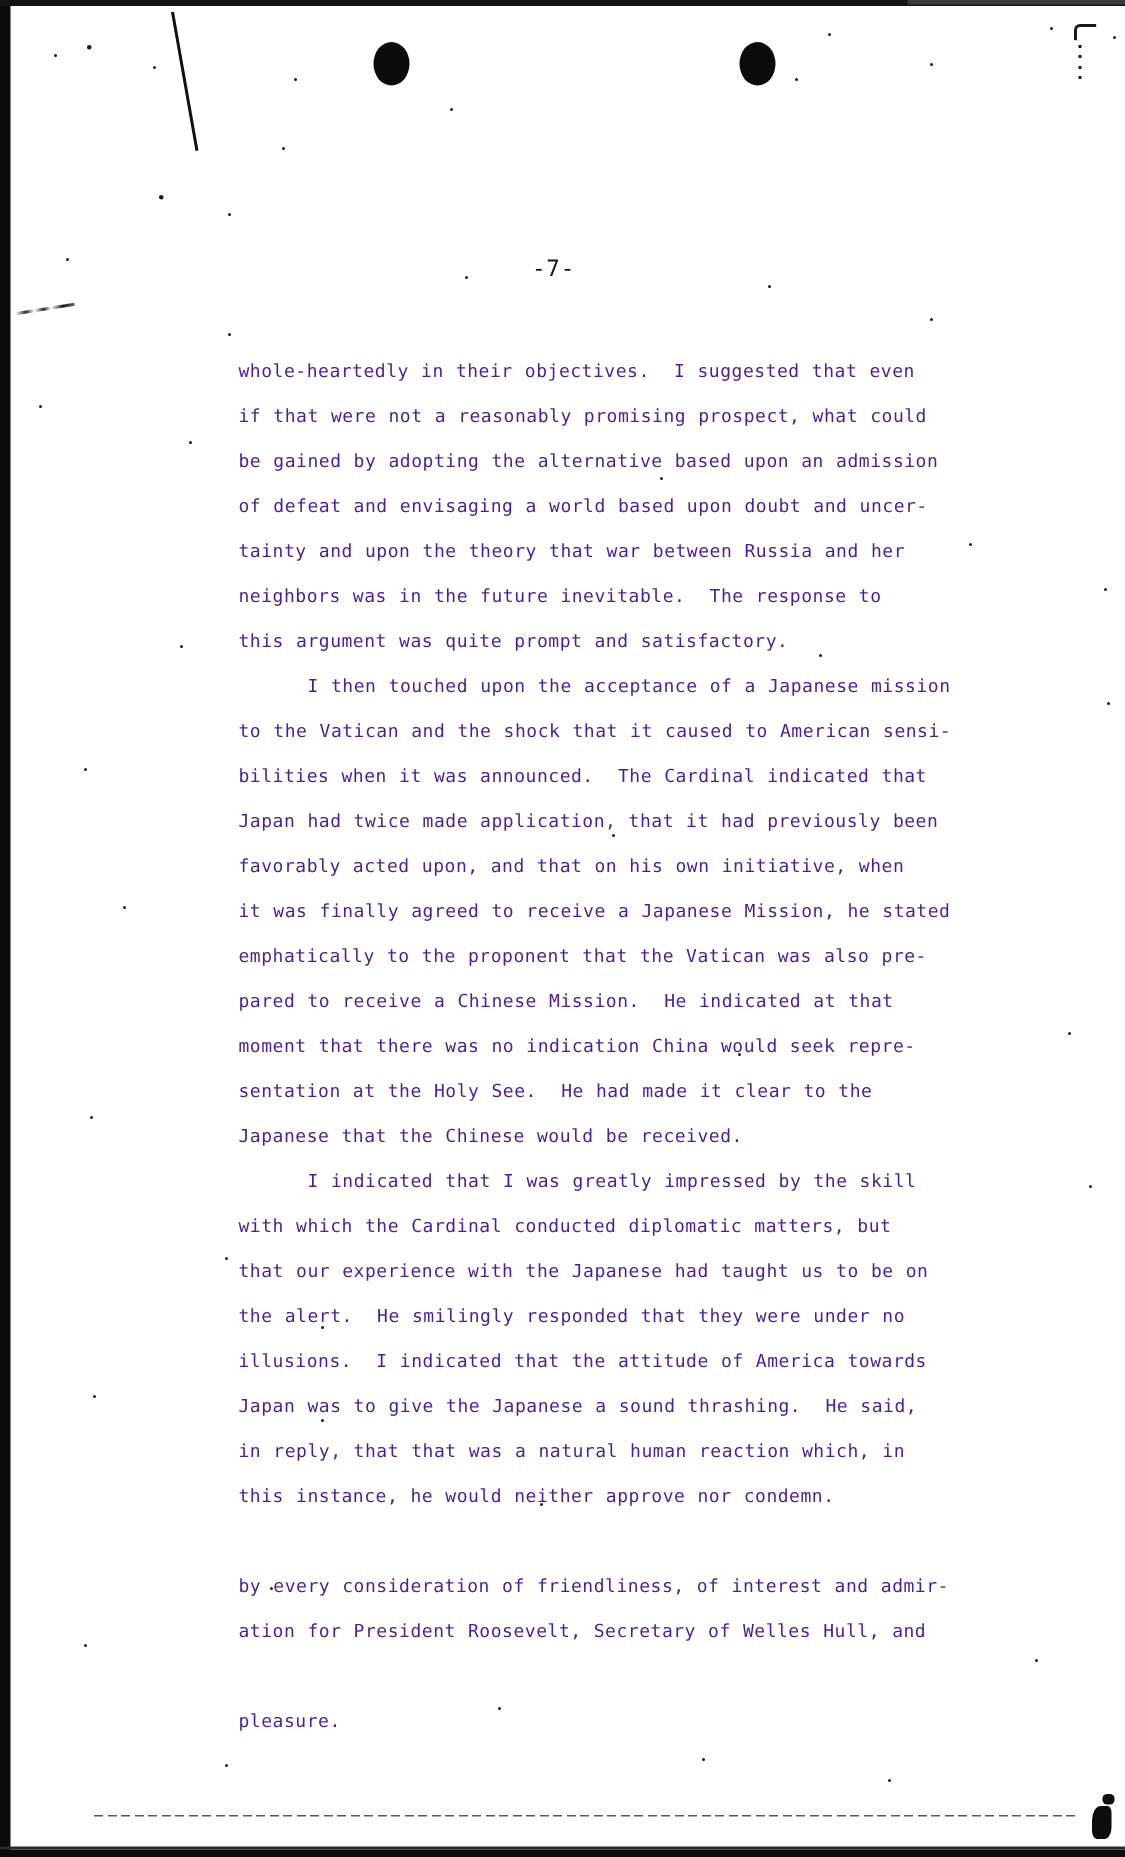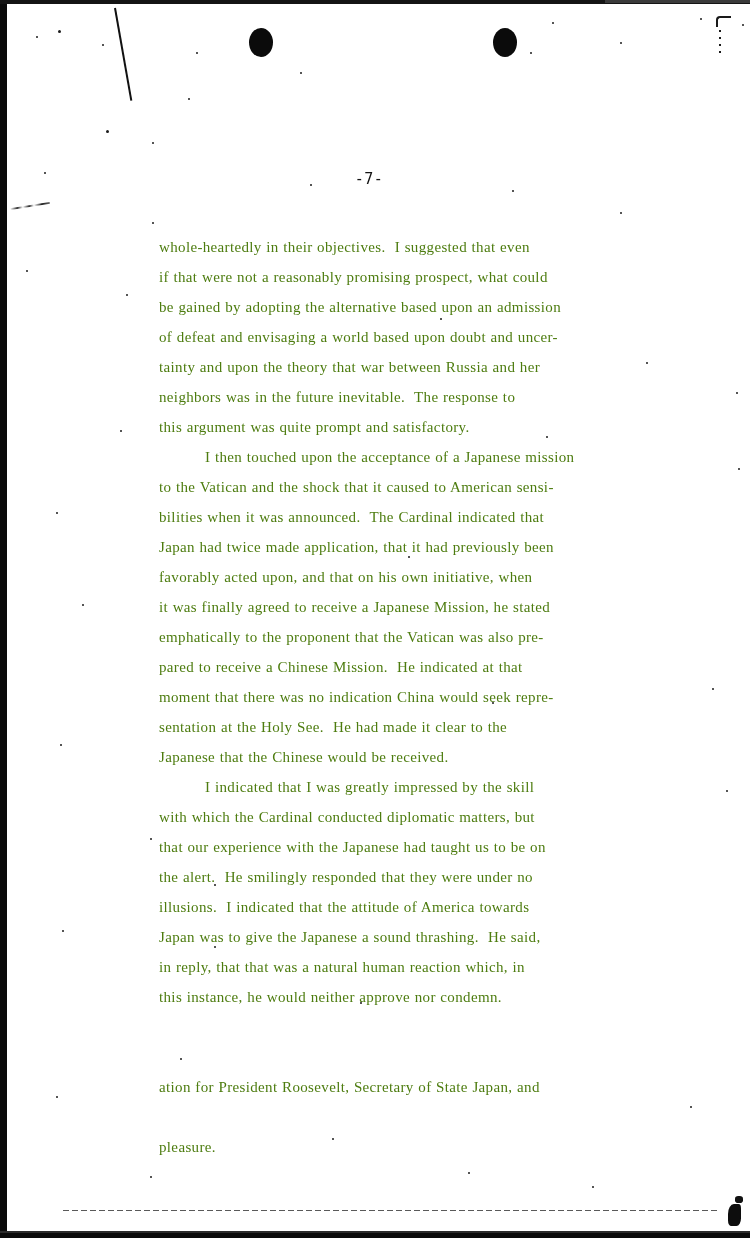--- a/index.html
+++ b/index.html
@@ -169,13 +169,12 @@
 
   .para {
     margin: 0 0 0 0;
-    font-size: 15px;
+    font-size: 12px;
     line-height: 30px;
     letter-spacing: .35px;
-    color: #4d7c0f;
+    color: #4c1d95;
     white-space: pre-wrap;
     word-spacing: .5px;
-    font-family: Liberation Serif, serif;
   }
   .para + .para { margin-top: 0; }
   .para .indent { display: inline-block; width: 46px; }

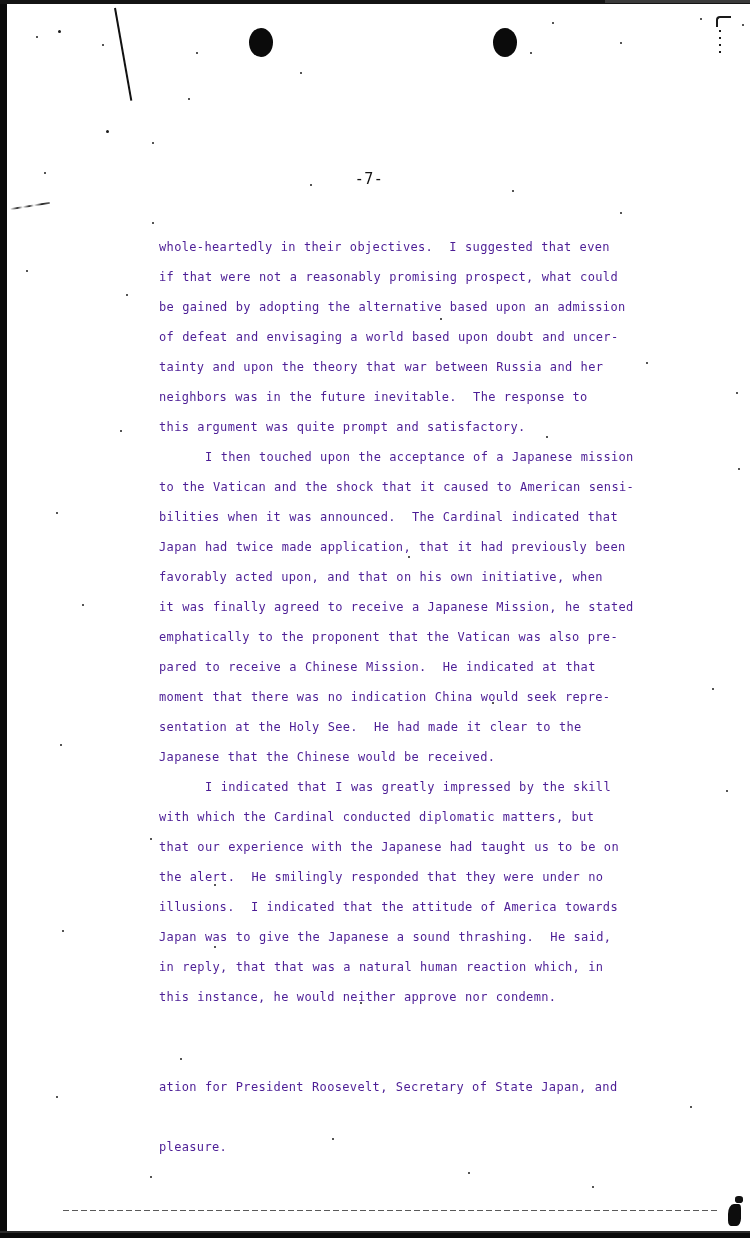--- a/index.html
+++ b/index.html
@@ -253,7 +253,7 @@
         <div class="para"><span>whole-heartedly in their objectives.  I suggested that even</span><br><span>if that were not a reasonably promising prospect, what could</span><br><span>be gained by adopting the alternative based upon an admission</span><br><span>of defeat and envisaging a world based upon doubt and uncer-</span><br><span>tainty and upon the theory that war between Russia and her</span><br><span>neighbors was in the future inevitable.  The response to</span><br><span>this argument was quite prompt and satisfactory.</span></div>
         <div class="para"><span class="indent"></span><span>I then touched upon the acceptance of a Japanese mission</span><br><span>to the Vatican and the shock that it caused to American sensi-</span><br><span>bilities when it was announced.  The Cardinal indicated that</span><br><span>Japan had twice made application, that it had previously been</span><br><span>favorably acted upon, and that on his own initiative, when</span><br><span>it was finally agreed to receive a Japanese Mission, he stated</span><br><span>emphatically to the proponent that the Vatican was also pre-</span><br><span>pared to receive a Chinese Mission.  He indicated at that</span><br><span>moment that there was no indication China would seek repre-</span><br><span>sentation at the Holy See.  He had made it clear to the</span><br><span>Japanese that the Chinese would be received.</span></div>
         <div class="para"><span class="indent"></span><span>I indicated that I was greatly impressed by the skill</span><br><span>with which the Cardinal conducted diplomatic matters, but</span><br><span>that our experience with the Japanese had taught us to be on</span><br><span>the alert.  He smilingly responded that they were under no</span><br><span>illusions.  I indicated that the attitude of America towards</span><br><span>Japan was to give the Japanese a sound thrashing.  He said,</span><br><span>in reply, that that was a natural human reaction which, in</span><br><span>this instance, he would neither approve nor condemn.</span></div>
-        <div class="para"><span class="indent"></span><br><br><span>ation for President Roosevelt, Secretary of State Japan, and</span><br><br><span>pleasure.</span></div>
+        <div class="para"><span class="indent"></span><br><span>by every consideration of friendliness, of interest and admir-</span><br><span>ation for President Roosevelt, Secretary of State Japan, and</span><br><br><span>pleasure.</span></div>
       </div>
   </div>
 

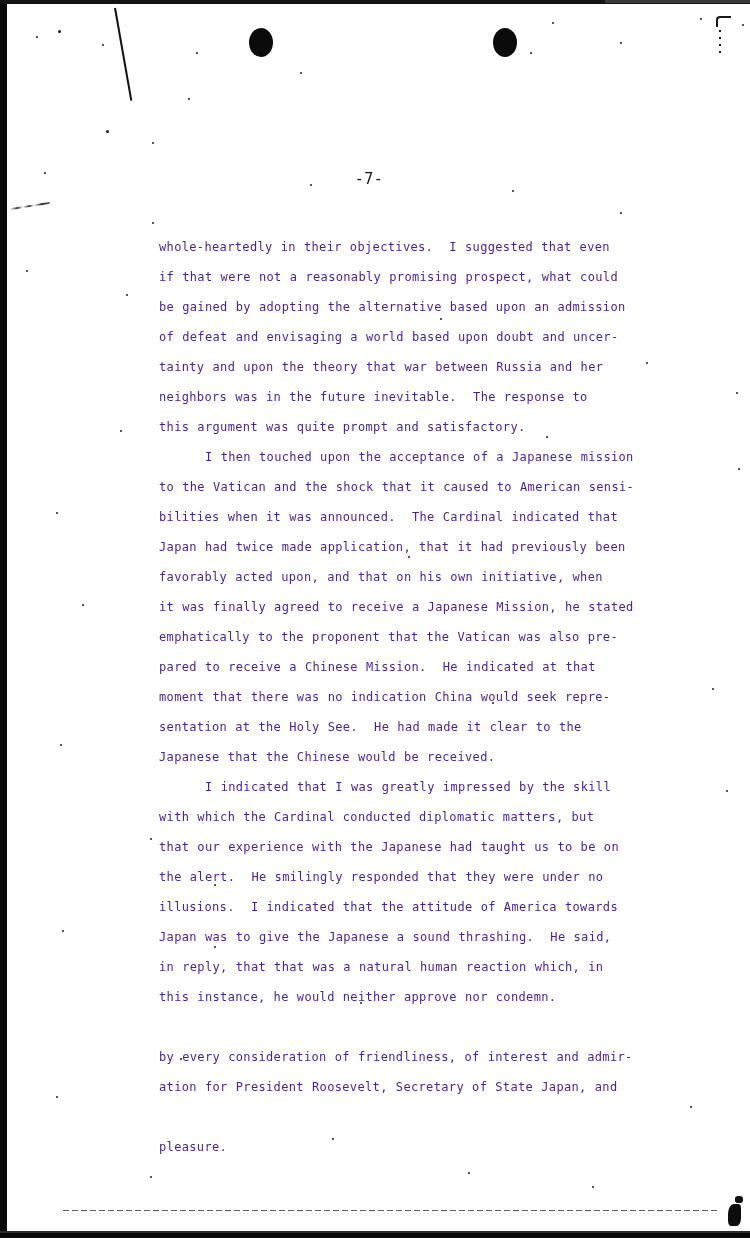--- a/index.html
+++ b/index.html
@@ -253,7 +253,7 @@
         <div class="para"><span>whole-heartedly in their objectives.  I suggested that even</span><br><span>if that were not a reasonably promising prospect, what could</span><br><span>be gained by adopting the alternative based upon an admission</span><br><span>of defeat and envisaging a world based upon doubt and uncer-</span><br><span>tainty and upon the theory that war between Russia and her</span><br><span>neighbors was in the future inevitable.  The response to</span><br><span>this argument was quite prompt and satisfactory.</span></div>
         <div class="para"><span class="indent"></span><span>I then touched upon the acceptance of a Japanese mission</span><br><span>to the Vatican and the shock that it caused to American sensi-</span><br><span>bilities when it was announced.  The Cardinal indicated that</span><br><span>Japan had twice made application, that it had previously been</span><br><span>favorably acted upon, and that on his own initiative, when</span><br><span>it was finally agreed to receive a Japanese Mission, he stated</span><br><span>emphatically to the proponent that the Vatican was also pre-</span><br><span>pared to receive a Chinese Mission.  He indicated at that</span><br><span>moment that there was no indication China would seek repre-</span><br><span>sentation at the Holy See.  He had made it clear to the</span><br><span>Japanese that the Chinese would be received.</span></div>
         <div class="para"><span class="indent"></span><span>I indicated that I was greatly impressed by the skill</span><br><span>with which the Cardinal conducted diplomatic matters, but</span><br><span>that our experience with the Japanese had taught us to be on</span><br><span>the alert.  He smilingly responded that they were under no</span><br><span>illusions.  I indicated that the attitude of America towards</span><br><span>Japan was to give the Japanese a sound thrashing.  He said,</span><br><span>in reply, that that was a natural human reaction which, in</span><br><span>this instance, he would neither approve nor condemn.</span></div>
-        <div class="para"><span class="indent"></span><br><span>by every consideration of friendliness, of interest and admir-</span><br><span>ation for President Roosevelt, Secretary of State Japan, and</span><br><br><span>pleasure.</span></div>
+        <div class="para"><span class="indent"></span><br><span>by every consideration of friendliness, of interest and admir-</span><br><span>ation for President Roosevelt, Secretary of Welles Hull, and</span><br><br><span>pleasure.</span></div>
       </div>
   </div>
 

